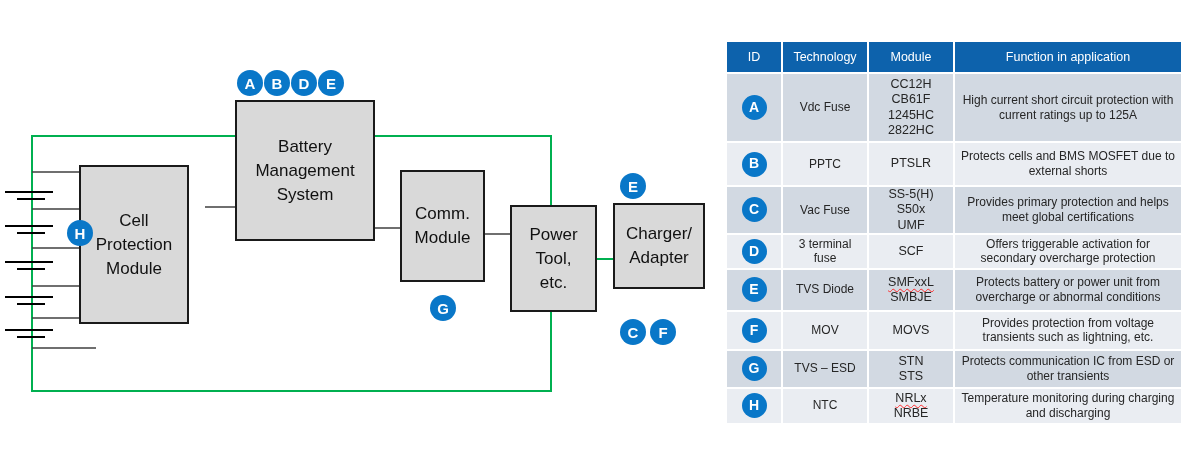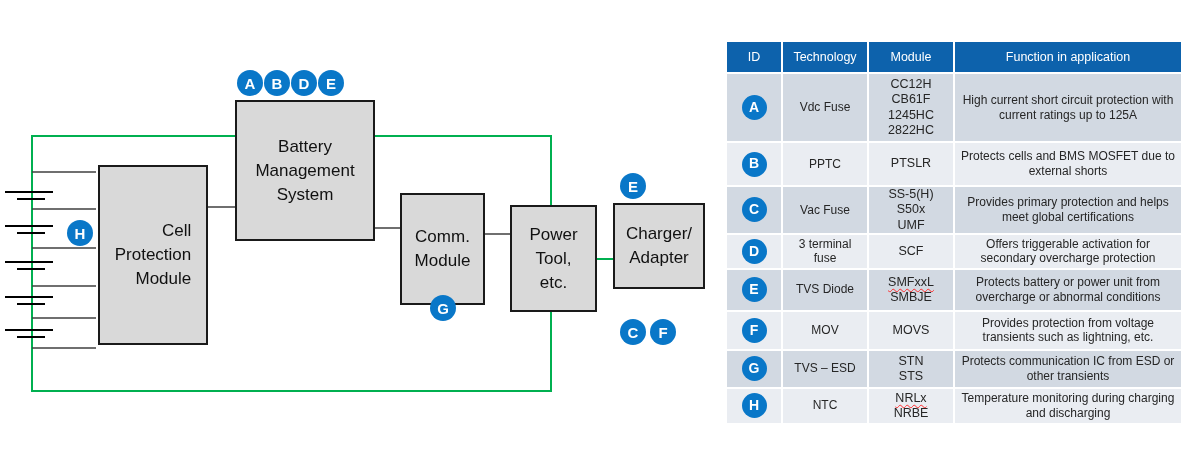--- a/index.html
+++ b/index.html
@@ -92,7 +92,7 @@
     </g>
   </svg>
 
-  <div class="dbox" style="left:98px;top:165px;width:110px;height:180px;text-align:right;">Cell
+  <div class="dbox" style="left:79px;top:165px;width:110px;height:159px;">Cell
 Protection
 Module</div>
   <div class="dbox" style="left:235px;top:100px;width:140px;height:141px;">Battery

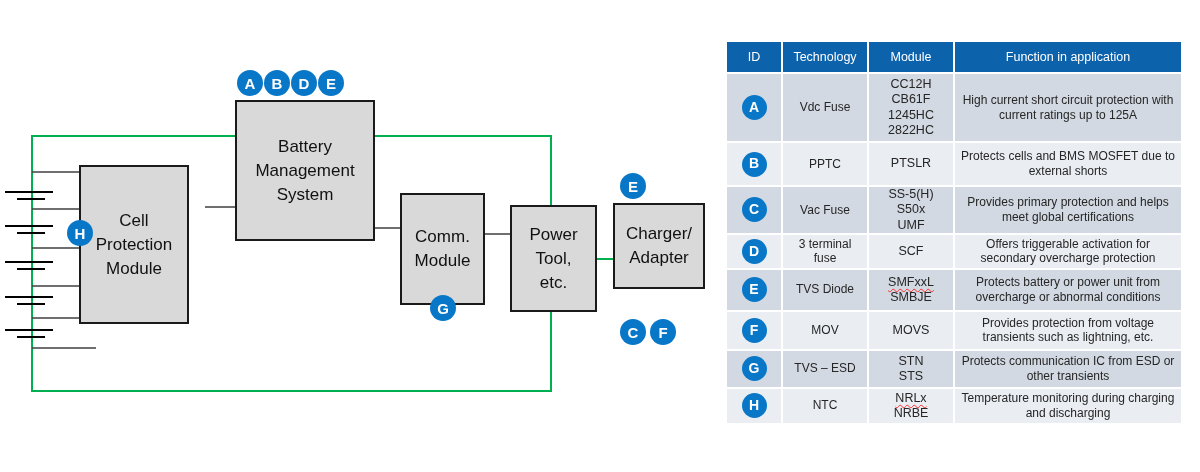--- a/index.html
+++ b/index.html
@@ -98,7 +98,7 @@
   <div class="dbox" style="left:235px;top:100px;width:140px;height:141px;">Battery
 Management
 System</div>
-  <div class="dbox" style="left:400px;top:193px;width:85px;height:112px;">Comm.
+  <div class="dbox" style="left:400px;top:170px;width:85px;height:112px;">Comm.
 Module</div>
   <div class="dbox" style="left:510px;top:205px;width:87px;height:107px;">Power
 Tool,

